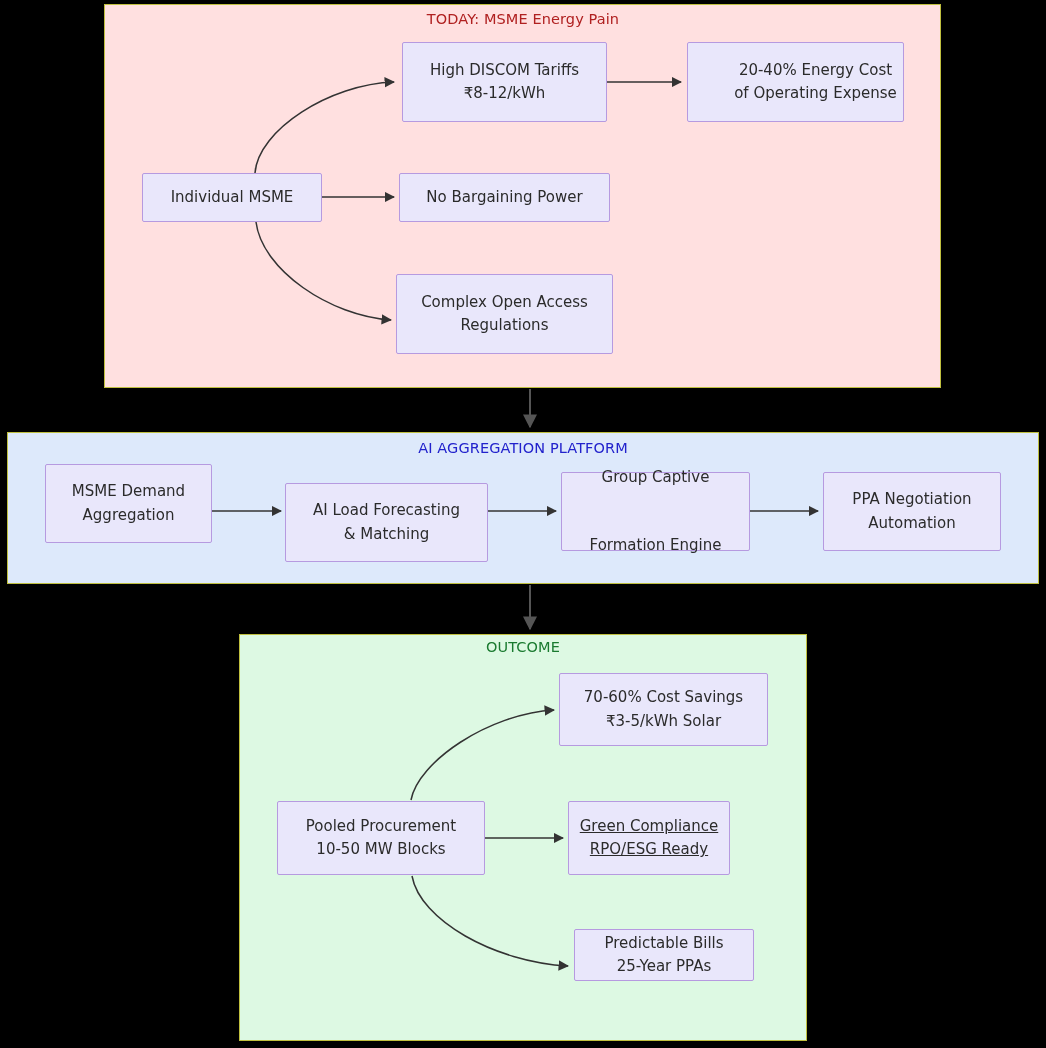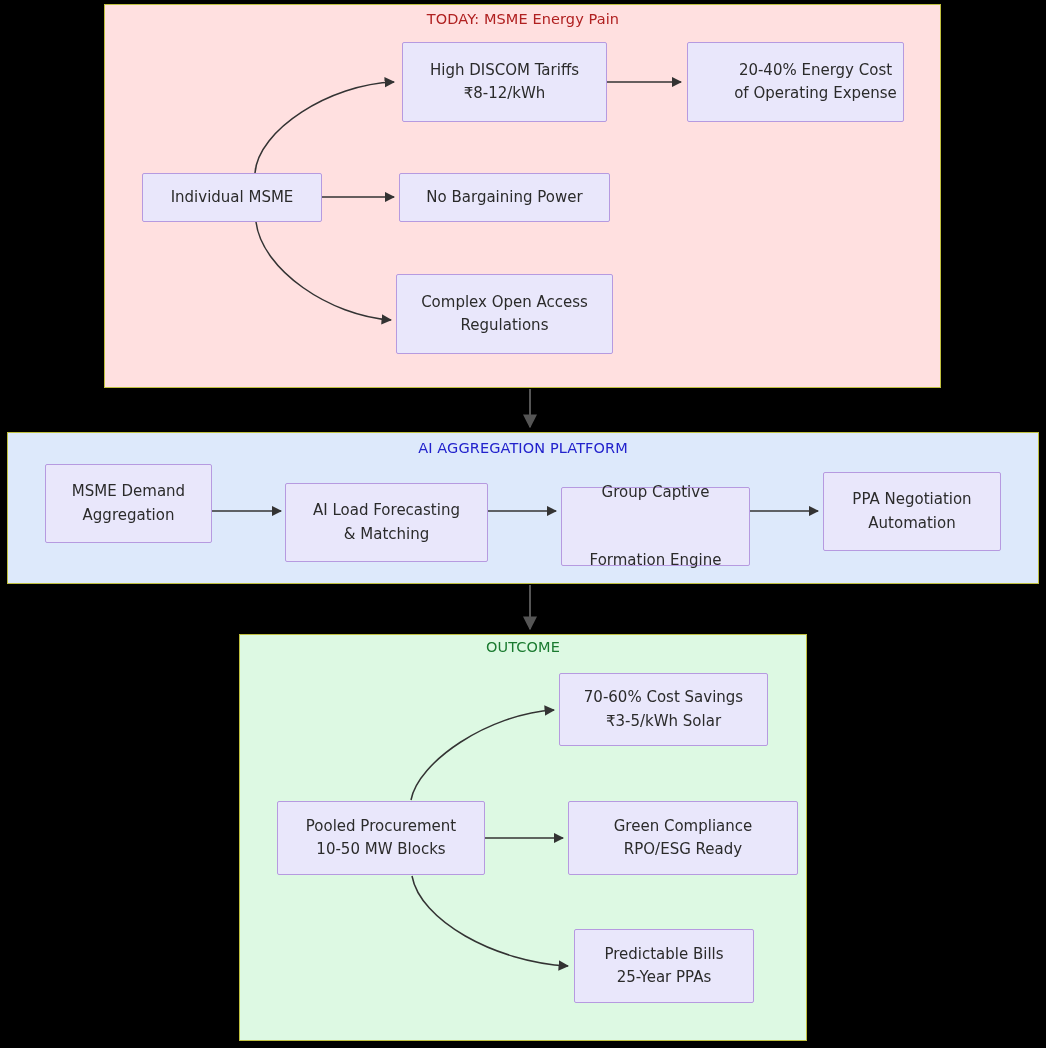--- a/index.html
+++ b/index.html
@@ -165,7 +165,7 @@
     <span class="ln">&amp; Matching</span>
   </div>
 
-  <div class="node" style="left:561px; top:487px; width:189px; height:79px;gap:44px;">
+  <div class="node" style="left:561px; top:472px; width:189px; height:79px;gap:44px;">
     <span class="ln">Group Captive</span>
     <span class="ln">Formation Engine</span>
   </div>

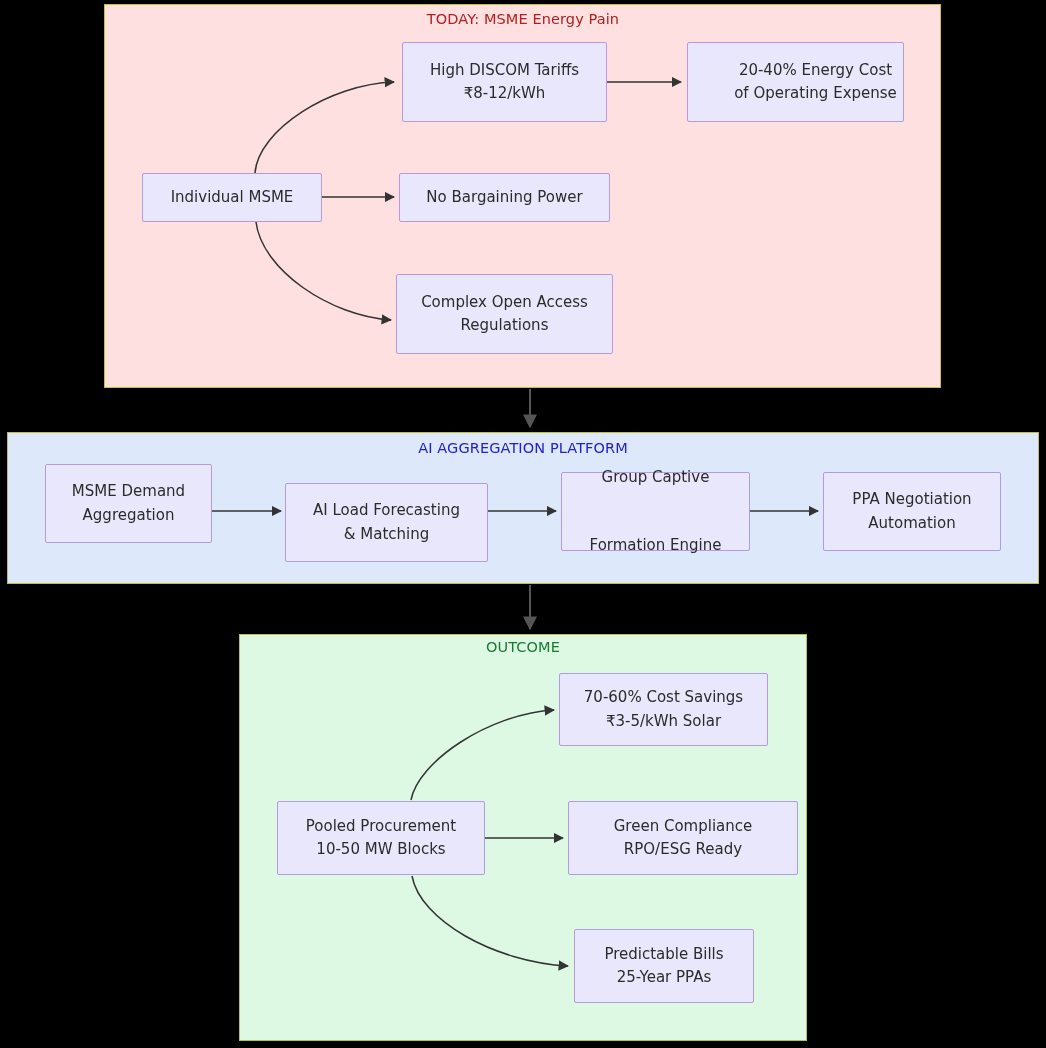--- a/index.html
+++ b/index.html
@@ -185,7 +185,7 @@
     <span class="ln">₹3-5/kWh Solar</span>
   </div>
 
-  <div class="node" style="left:568px; top:801px; width:230px; height:74px;">
+  <div class="node" style="left:568px; top:801px; width:162px; height:74px;text-decoration:underline;">
     <span class="ln">Green Compliance</span>
     <span class="ln">RPO/ESG Ready</span>
   </div>

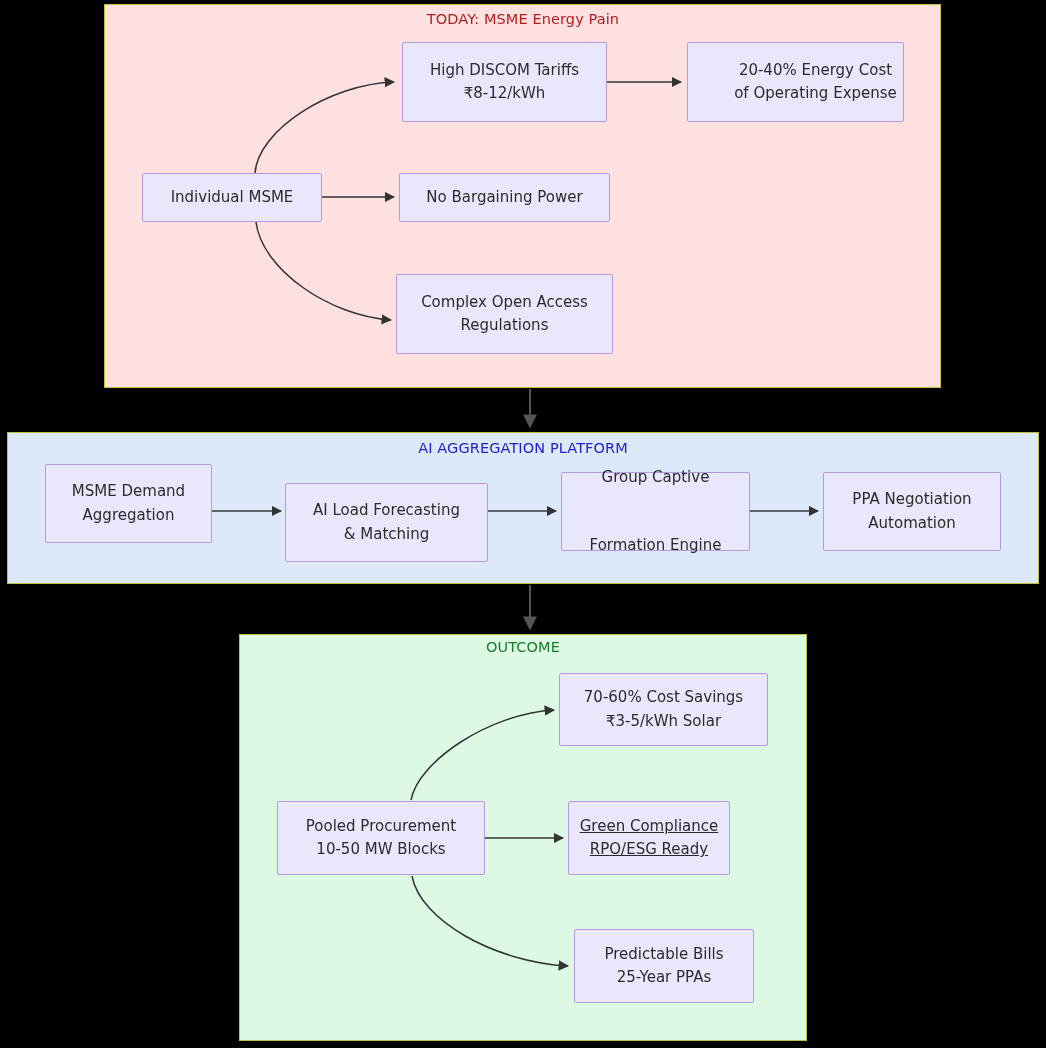--- a/index.html
+++ b/index.html
@@ -190,7 +190,7 @@
     <span class="ln">RPO/ESG Ready</span>
   </div>
 
-  <div class="node" style="left:574px; top:929px; width:180px; height:74px;">
+  <div class="node" style="left:574px; top:929px; width:180px; height:52px;">
     <span class="ln">Predictable Bills</span>
     <span class="ln">25-Year PPAs</span>
   </div>

